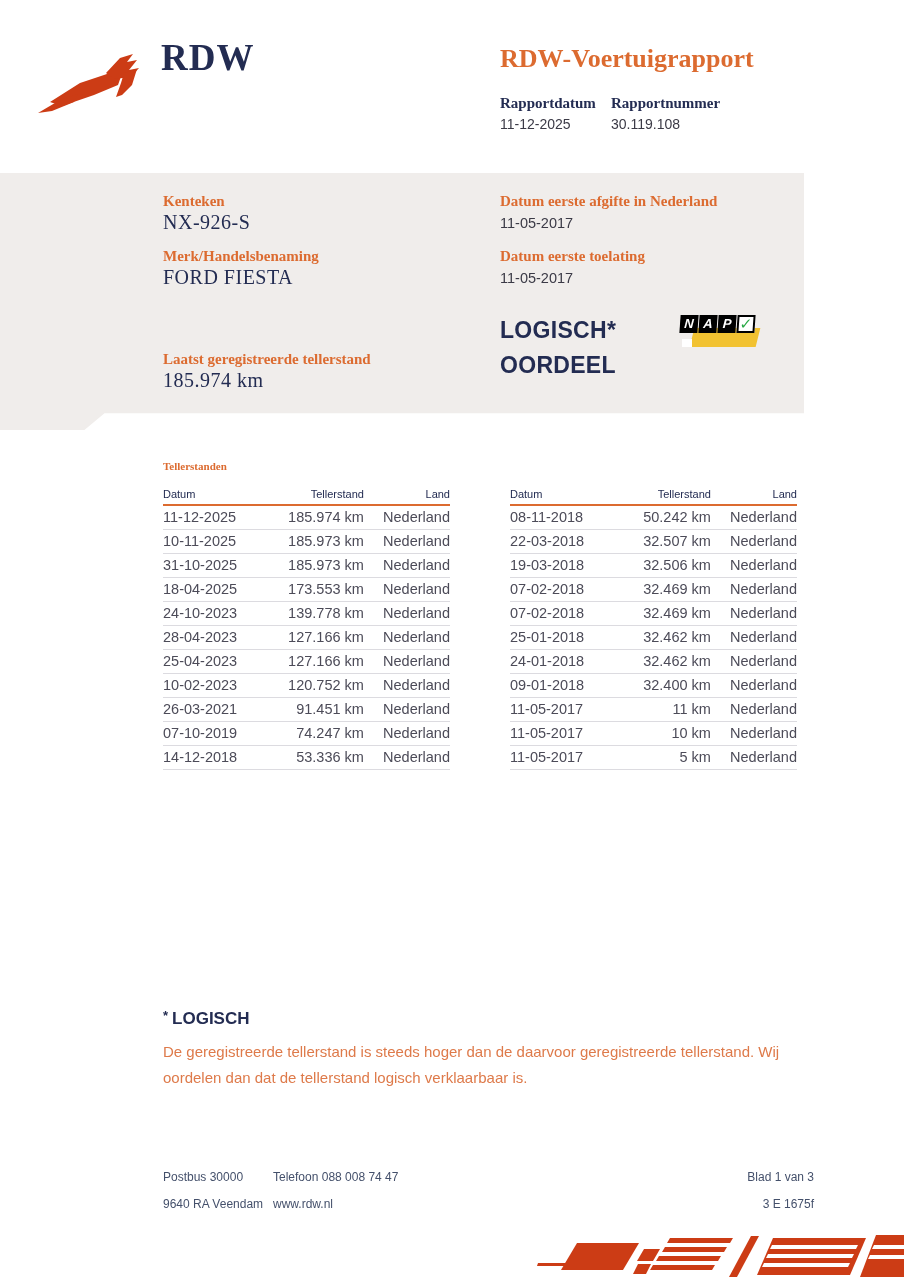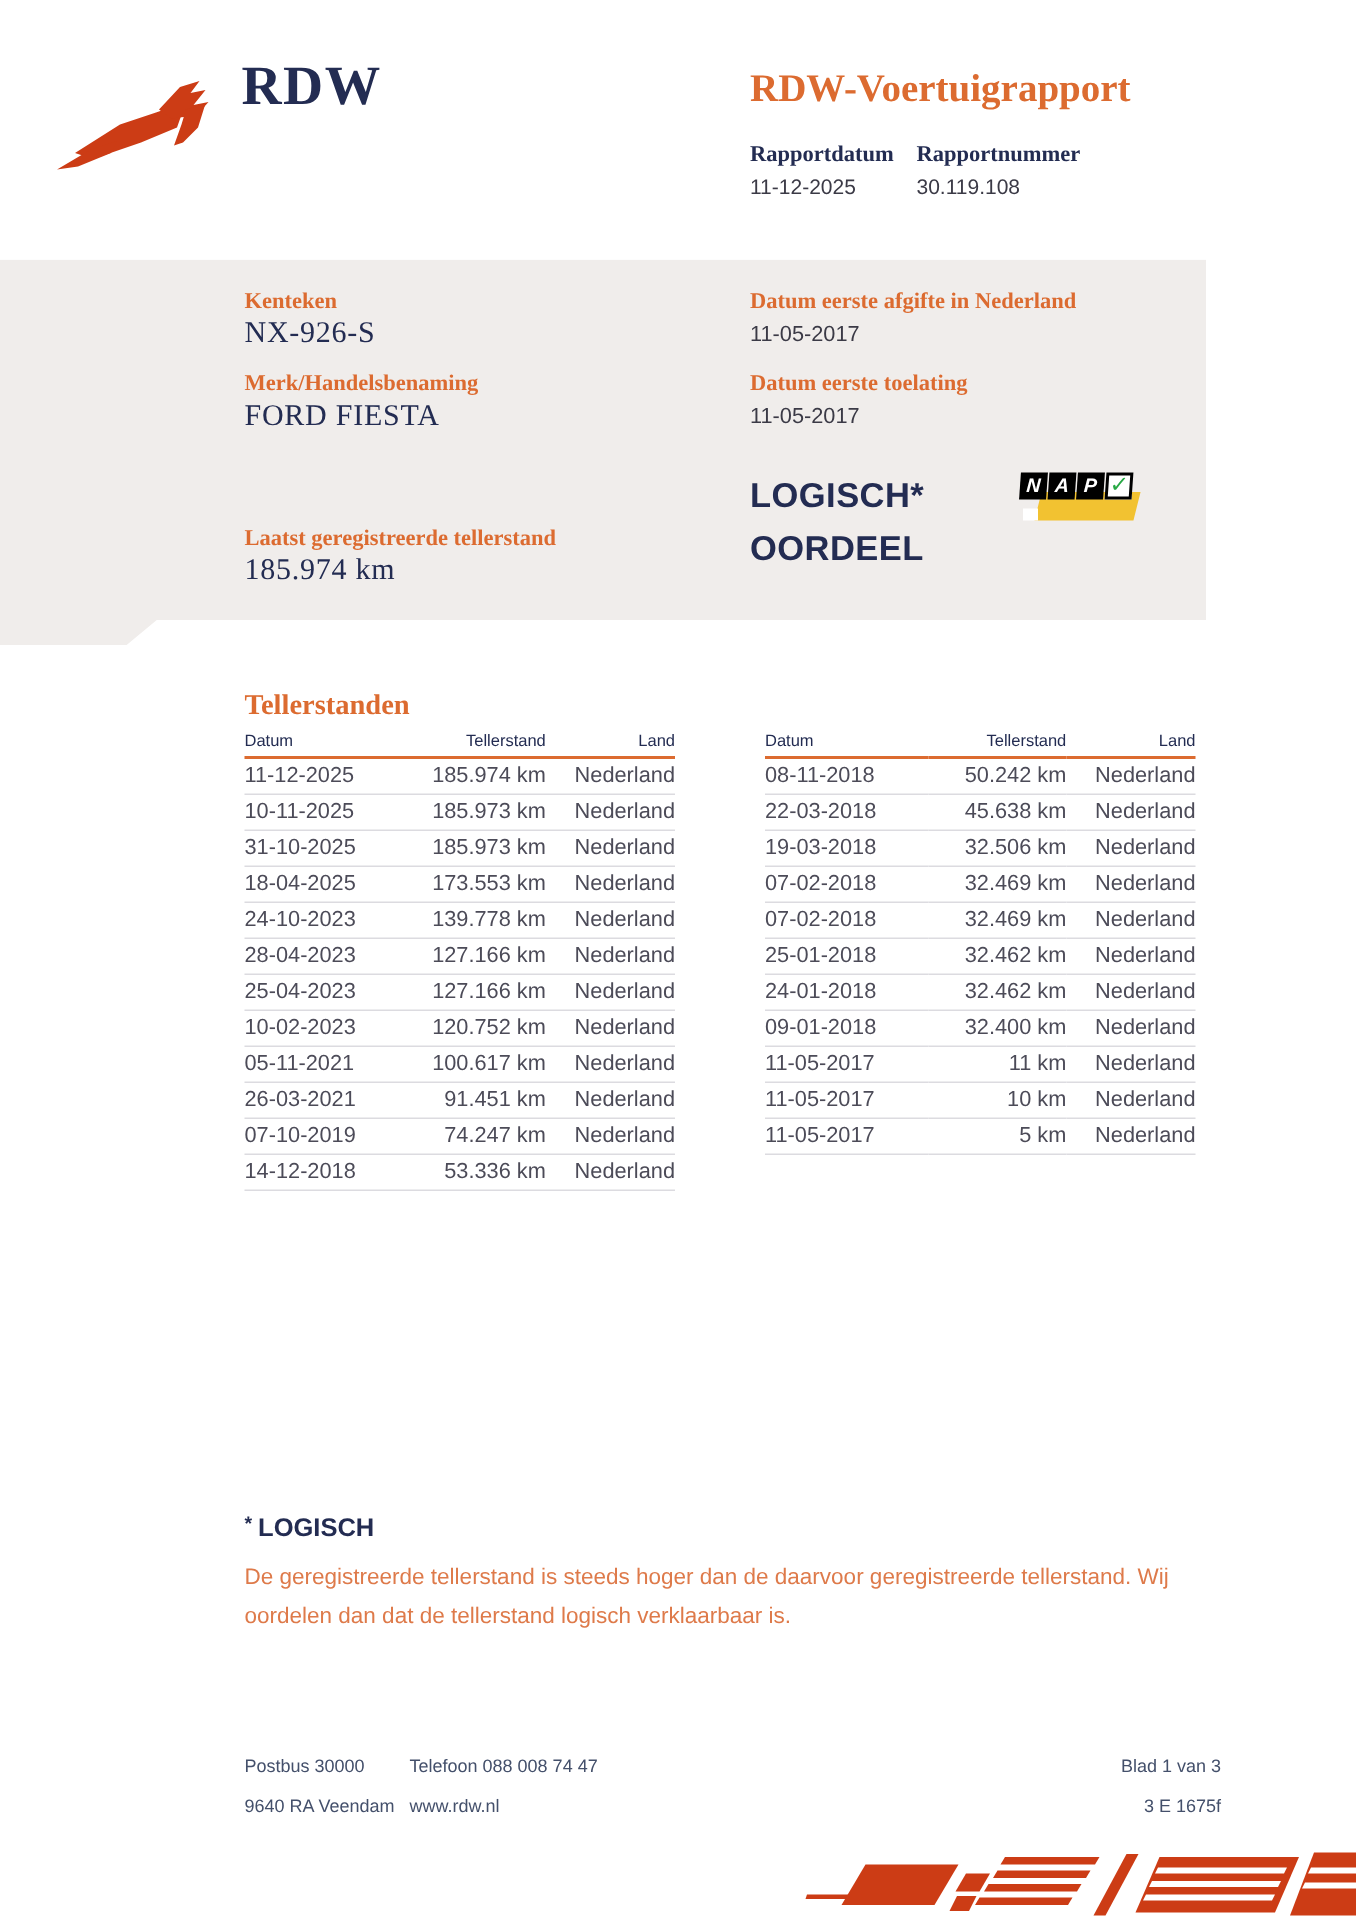--- a/index.html
+++ b/index.html
@@ -47,7 +47,7 @@
 
   
   .section-title{left:163px;top:460px;font-family:"Liberation Serif","DejaVu Serif",serif;
-    font-weight:bold;font-size:19px;color:var(--orange);}
+    font-weight:bold;font-size:11px;color:var(--orange);}
   table.odo{border-collapse:collapse;width:287px;font-size:14.5px;color:var(--table_text);}
   table.odo th{font-weight:normal;color:var(--navy);border-bottom:2px solid var(--orange);
     padding:2px 0 4px 0;font-size:11px;}

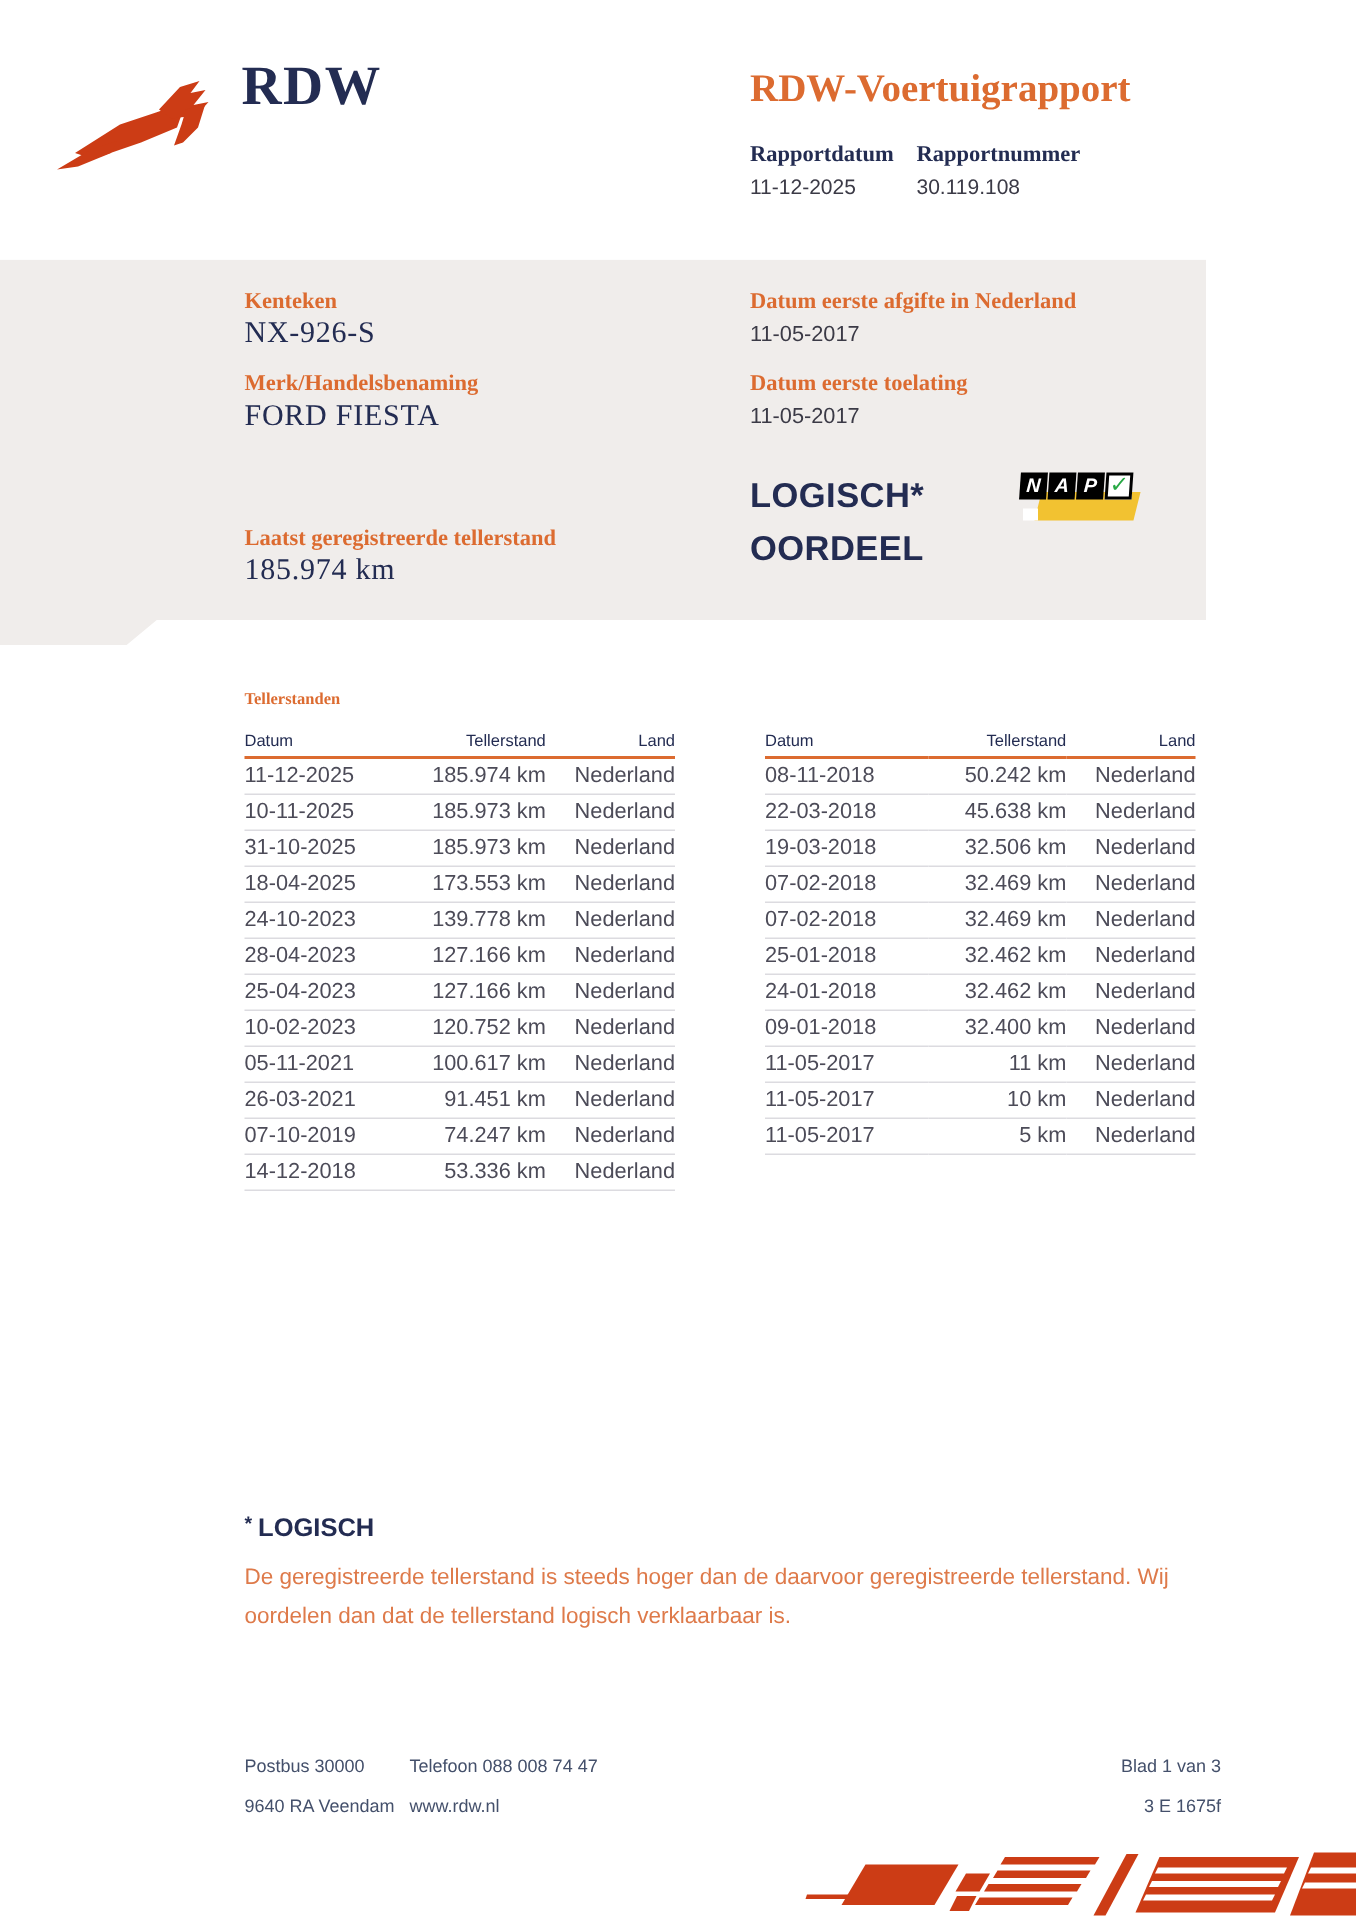--- a/index.html
+++ b/index.html
@@ -213,7 +213,7 @@
         </tr>
         <tr>
           <td class="col-date">22-03-2018</td>
-          <td class="col-km">45.638 km</td>
+          <td class="col-km">32.507 km</td>
           <td class="col-land">Nederland</td>
         </tr>
         <tr>

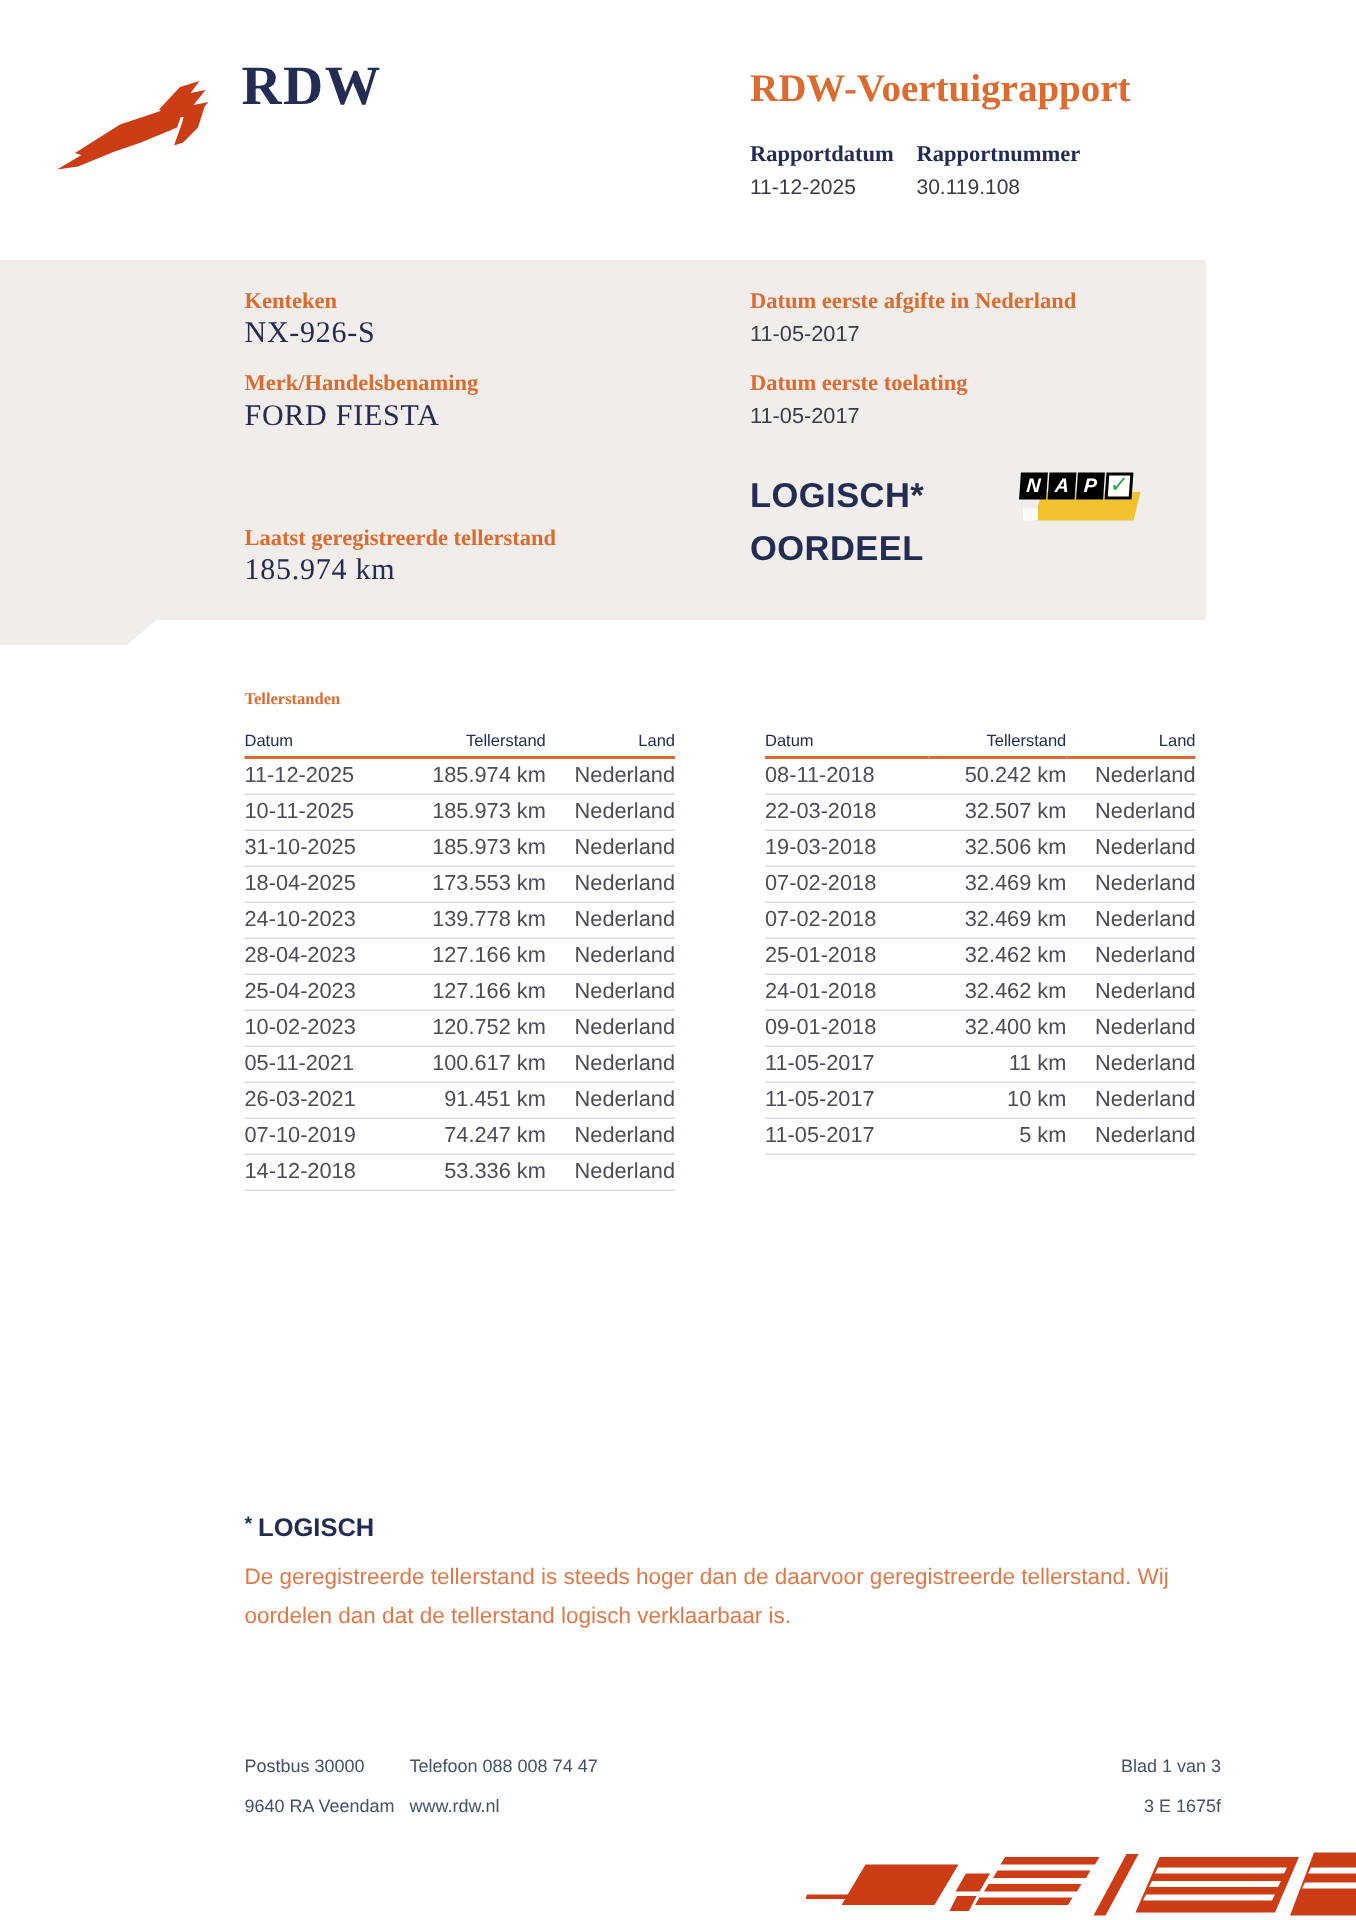--- a/index.html
+++ b/index.html
@@ -172,11 +172,6 @@
         <tr>
           <td class="col-date">10-02-2023</td>
           <td class="col-km">120.752 km</td>
-          <td class="col-land">Nederland</td>
-        </tr>
-        <tr>
-          <td class="col-date">05-11-2021</td>
-          <td class="col-km">100.617 km</td>
           <td class="col-land">Nederland</td>
         </tr>
         <tr>

